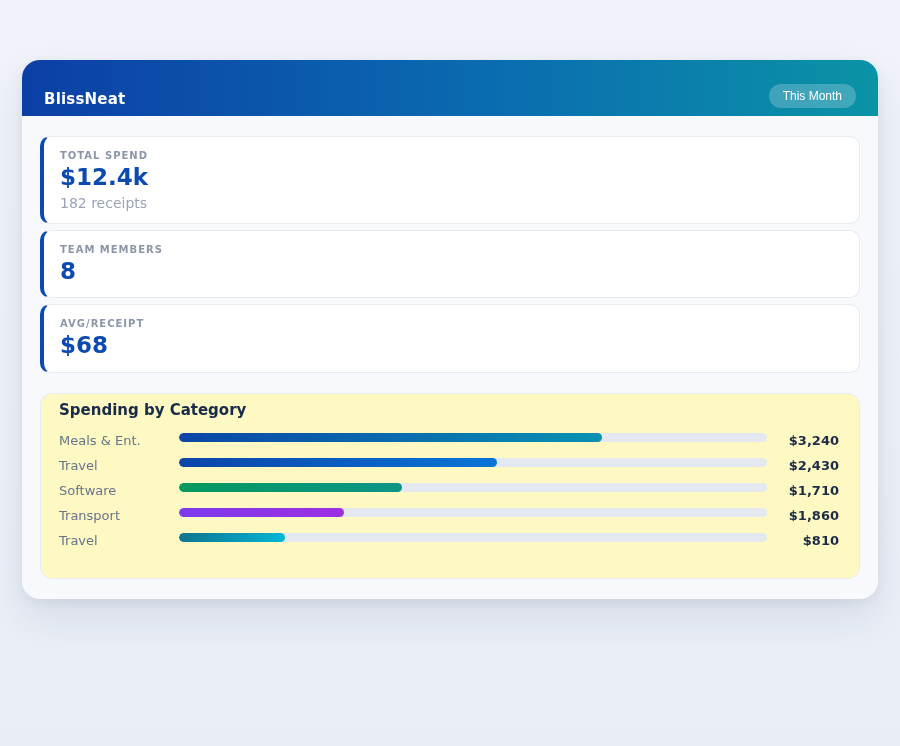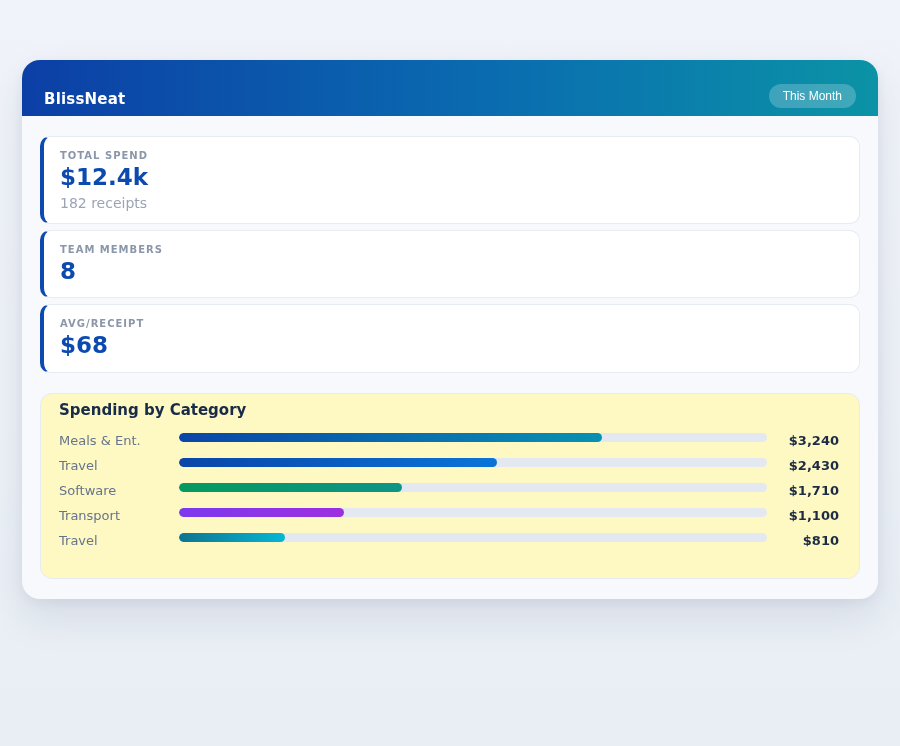--- a/index.html
+++ b/index.html
@@ -169,7 +169,7 @@
             <div class="bar-track" style="background: rgb(228, 233, 241);">
               <div class="bar-fill" style="width: 28%; background: linear-gradient(90deg, rgb(124, 58, 237) 0%, rgb(157, 47, 224) 100%);"></div>
             </div>
-            <div class="chart-row-value">$1,100</div>
+            <div class="chart-row-value">$1,860</div>
           </div>
           <div class="chart-row">
             <div class="chart-row-label">Travel</div>

